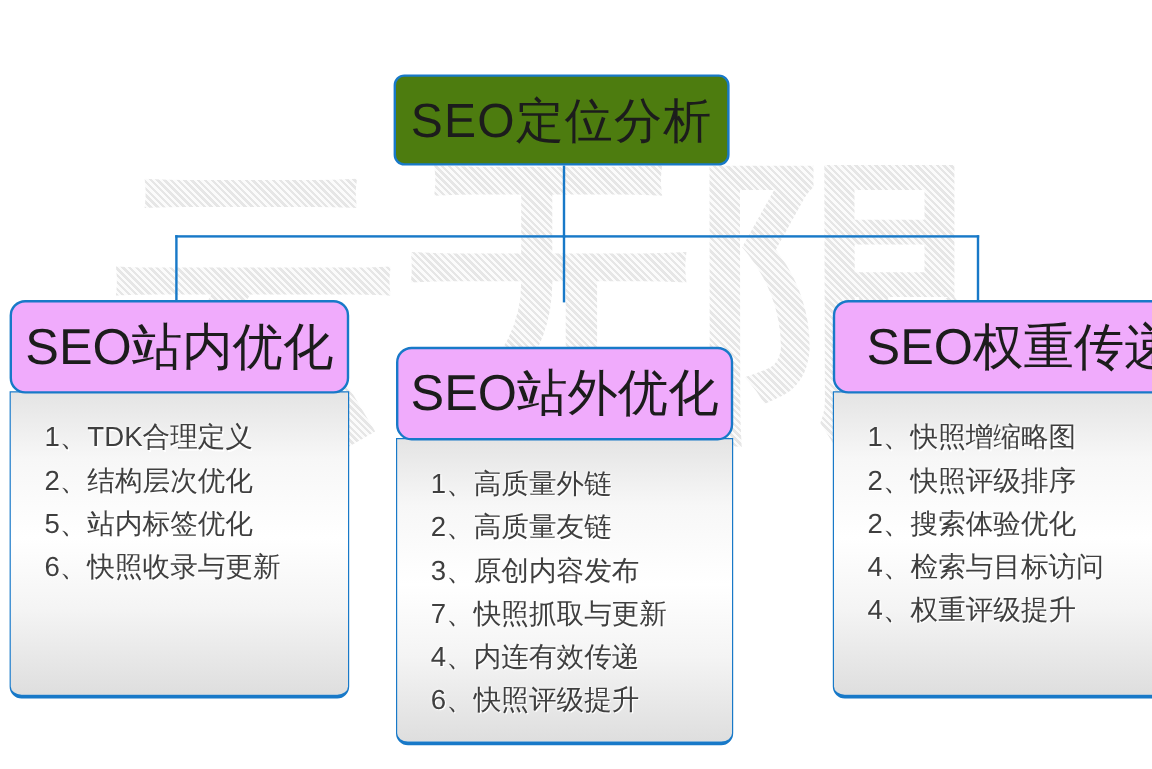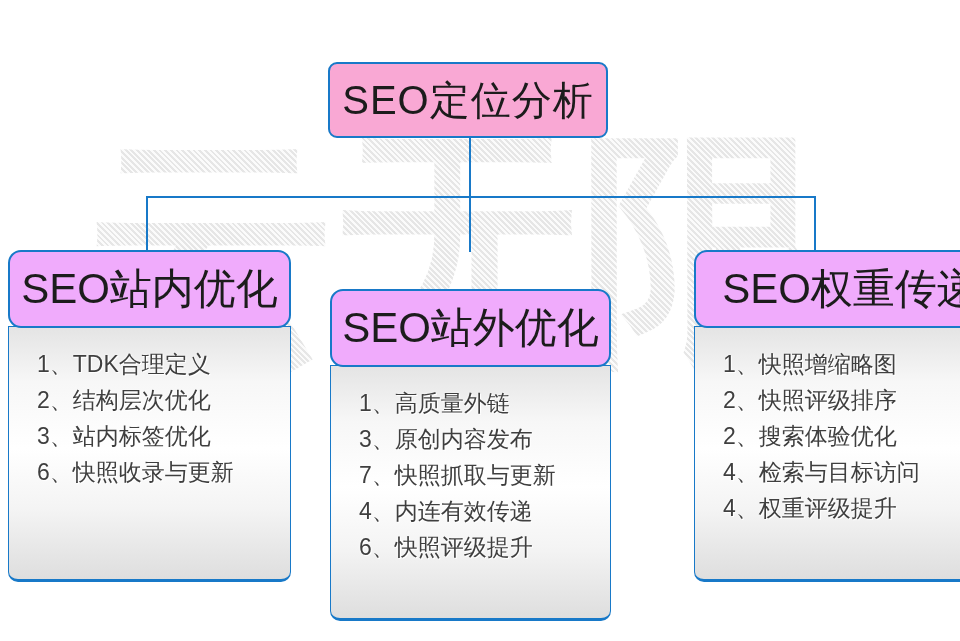--- a/index.html
+++ b/index.html
@@ -35,7 +35,7 @@
   
   .root-box{
     position:absolute;left:328px;top:62px;width:280px;height:76px;
-    background:#f9a8d4;border:2px solid #1879c8;border-radius:9px;
+    background:#4d7c0f;border:2px solid #1879c8;border-radius:9px;
     display:flex;align-items:center;justify-content:center;
     box-sizing:border-box;z-index:3;
   }

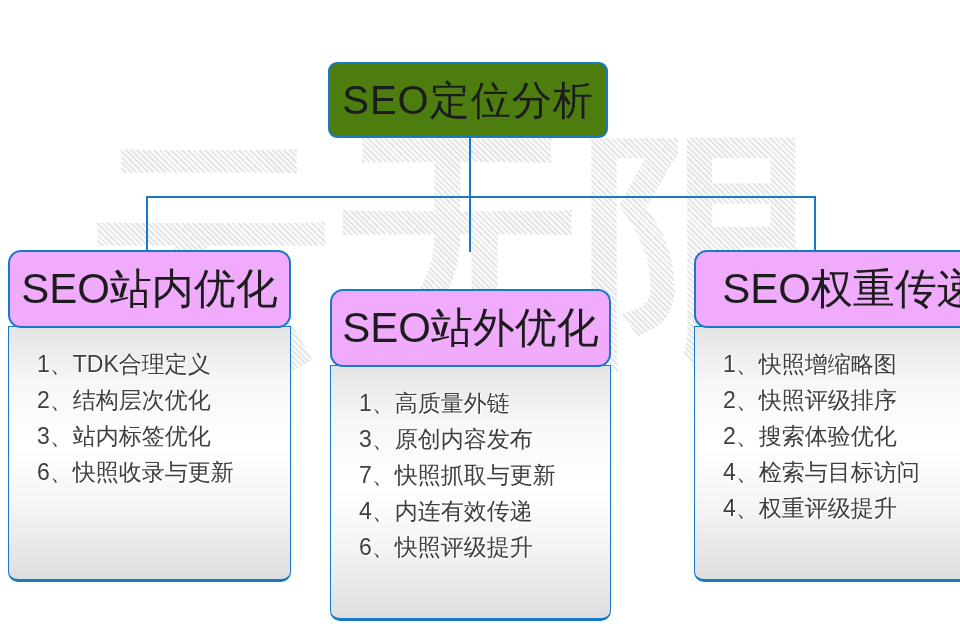--- a/index.html
+++ b/index.html
@@ -96,7 +96,7 @@
       <ul>
         <li>1、TDK合理定义</li>
         <li>2、结构层次优化</li>
-        <li>3、站内标签优化</li>
+        <li>5、站内标签优化</li>
         <li>6、快照收录与更新</li>
       </ul>
     </div>

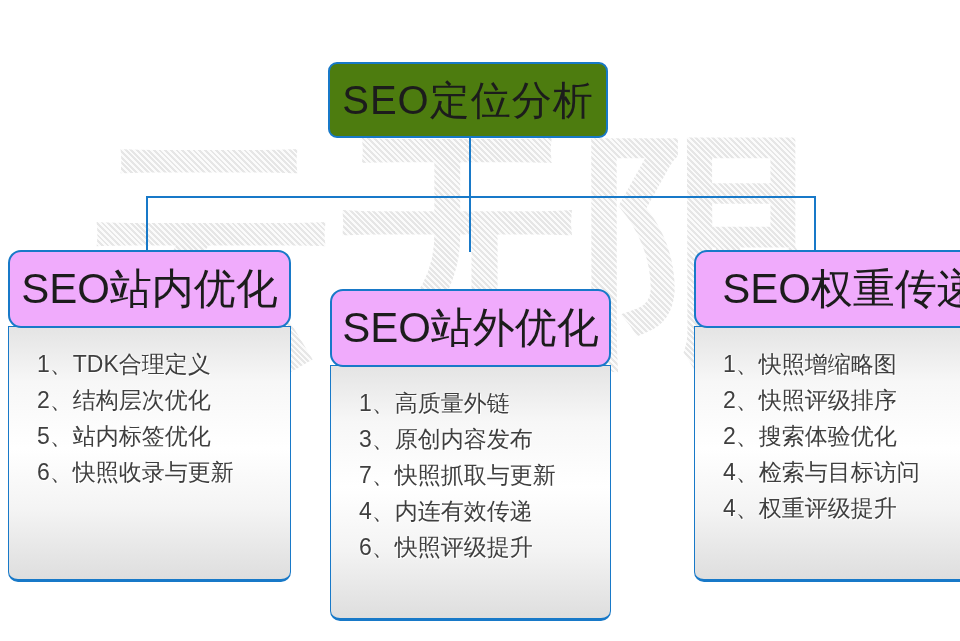--- a/index.html
+++ b/index.html
@@ -109,6 +109,7 @@
     <div class="list-panel">
       <ul>
         <li>1、高质量外链</li>
+        <li>2、高质量友链</li>
         <li>3、原创内容发布</li>
         <li>7、快照抓取与更新</li>
         <li>4、内连有效传递</li>

